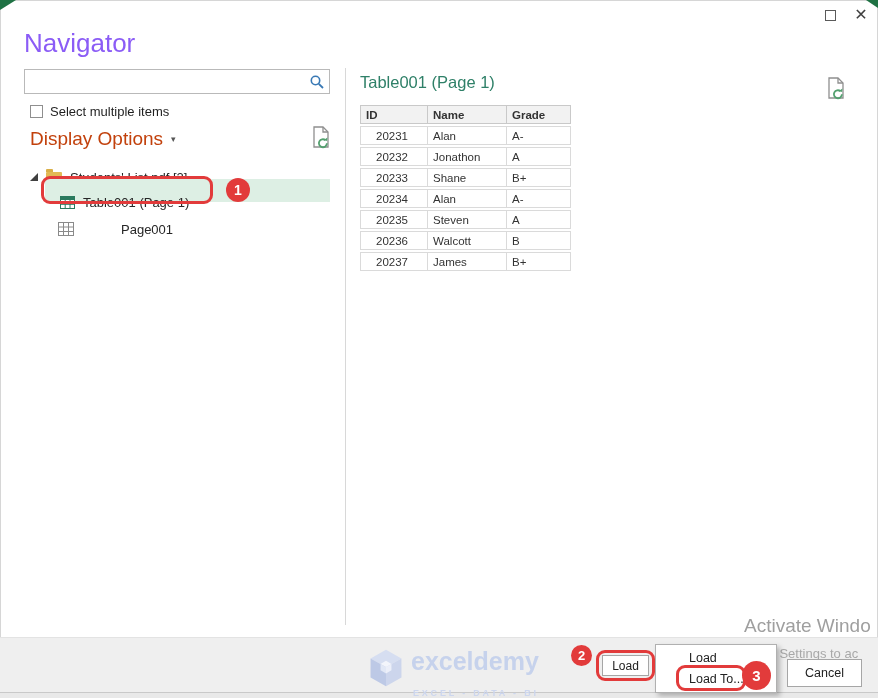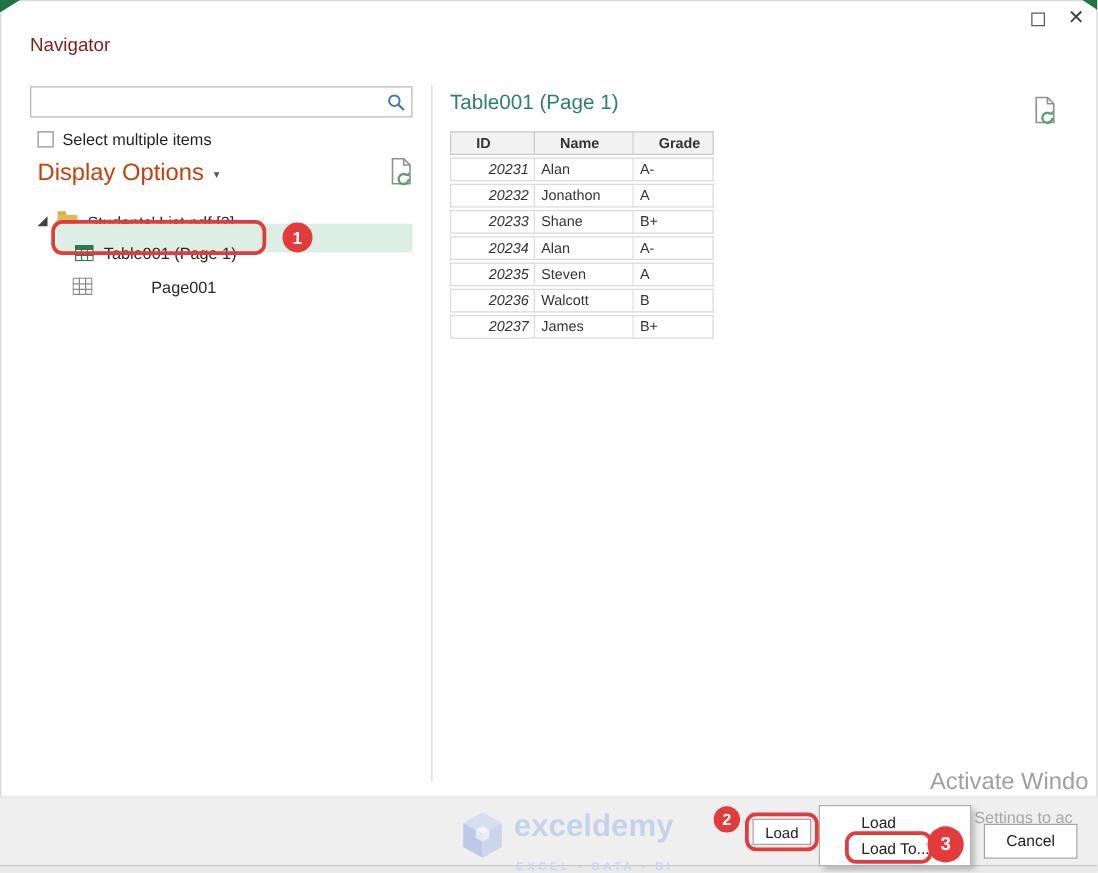--- a/index.html
+++ b/index.html
@@ -25,7 +25,7 @@
     display:flex; align-items:center; justify-content:center;
     font-size:16px; color:#404040; }
 
-  .nav-title { left:24px; top:28px; font-size:15px; color:#7f1d1d; }
+  .nav-title { left:24px; top:28px; font-size:26px; color:#8b5cf6; }
 
   
   .search-box { left:24px; top:69px; width:306px; height:25px;

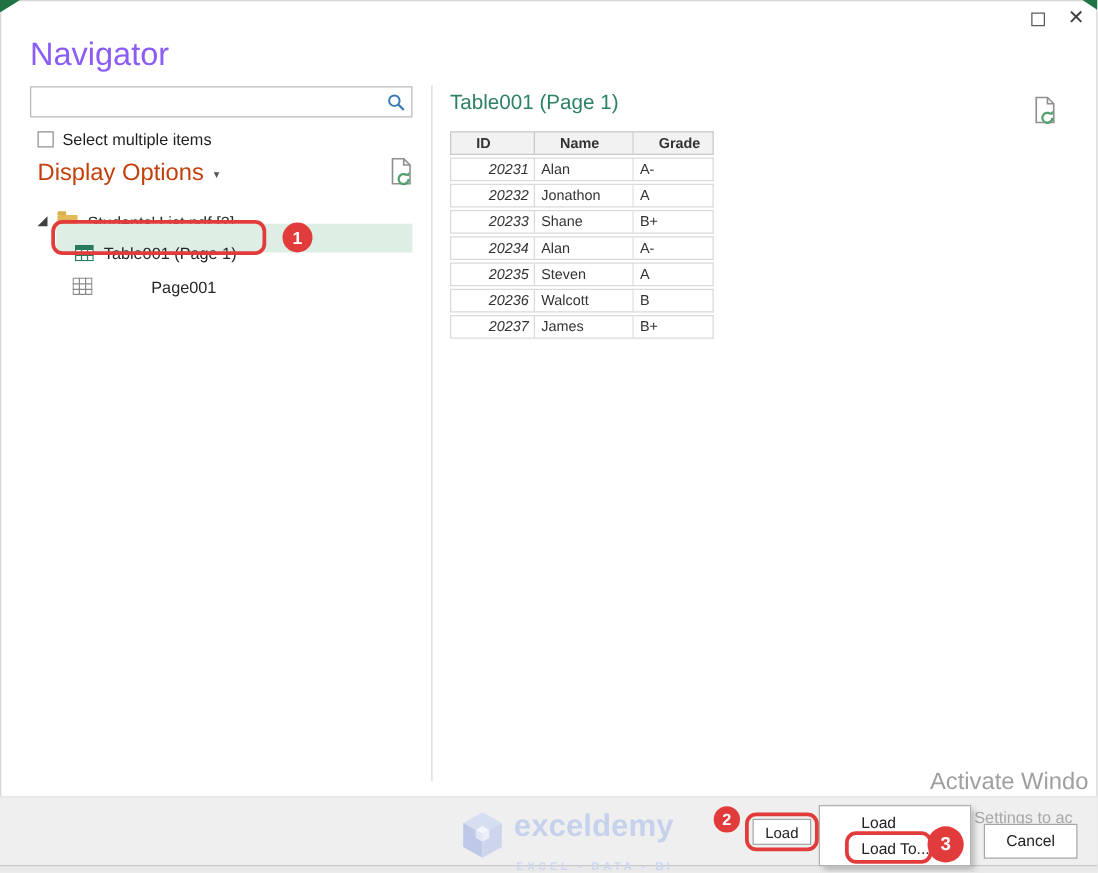--- a/index.html
+++ b/index.html
@@ -76,7 +76,7 @@
   .preview-title { left:360px; top:73px; font-size:16.5px; color:#2f8068; }
   .preview-table { left:360px; top:103px; border-collapse:separate; border-spacing:0 2px; }
   .preview-table th, .preview-table td { font-size:11.5px; color:#333; height:19px; }
-  .preview-table th { background:#f2f2f2; font-weight:bold; text-align:left; padding-left:20px;
+  .preview-table th { background:#f2f2f2; font-weight:bold; text-align:left; padding-left:5px;
     border-top:1px solid #c9c9c9; border-bottom:1px solid #c9c9c9; }
   .preview-table th:first-child { border-left:1px solid #c9c9c9; }
   .preview-table th:last-child  { border-right:1px solid #c9c9c9; }

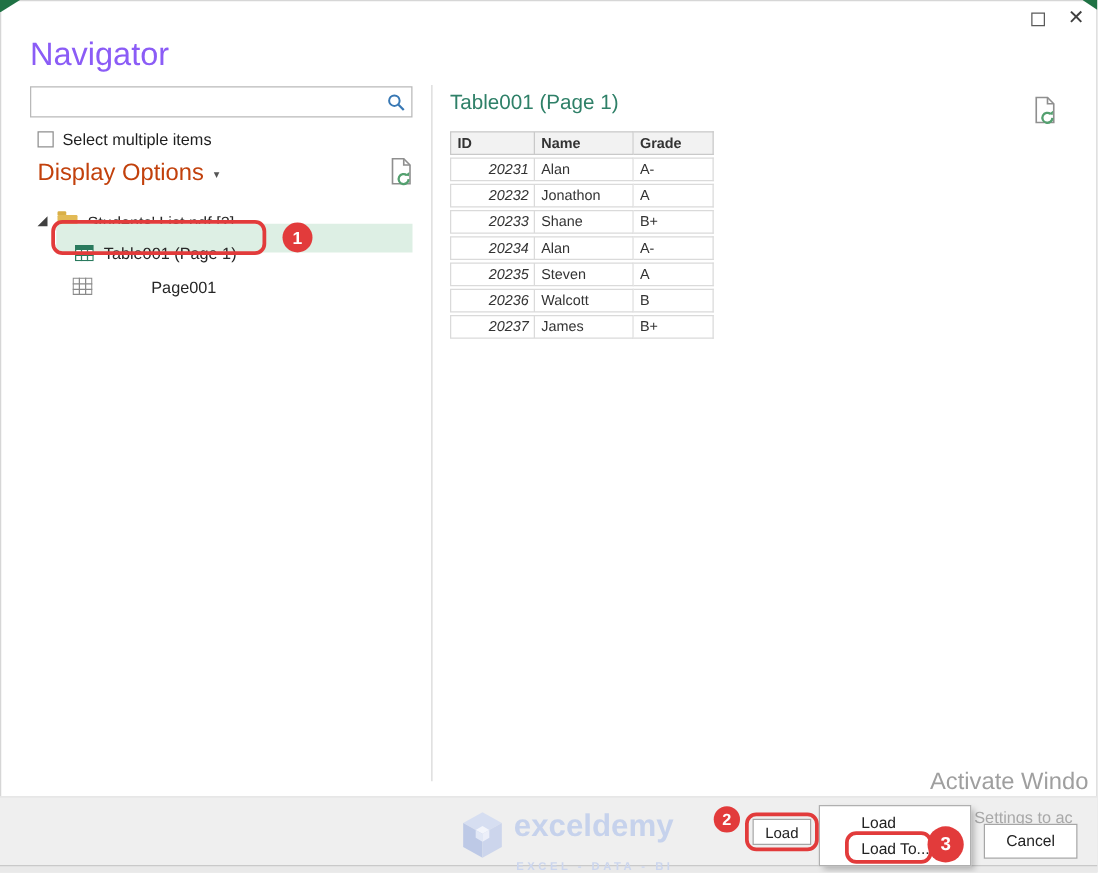--- a/index.html
+++ b/index.html
@@ -84,7 +84,7 @@
     border-top:1px solid #dadada; border-bottom:1px solid #dadada; }
   .preview-table td:first-child { border-left:1px solid #dadada; }
   .preview-table td:last-child  { border-right:1px solid #dadada; }
-  .col-id    { width:68px; font-style:italic; text-align:right; padding-right:4px; border-right:1px solid #dadada; }
+  .col-id    { width:68px; text-align:center; padding-right:4px; border-right:1px solid #dadada; }
   th.col-id  { font-style:normal; text-align:left; border-right:1px solid #c9c9c9; }
   .col-name  { width:79px; padding-left:5px; border-right:1px solid #dadada; }
   th.col-name{ border-right:1px solid #c9c9c9; }

